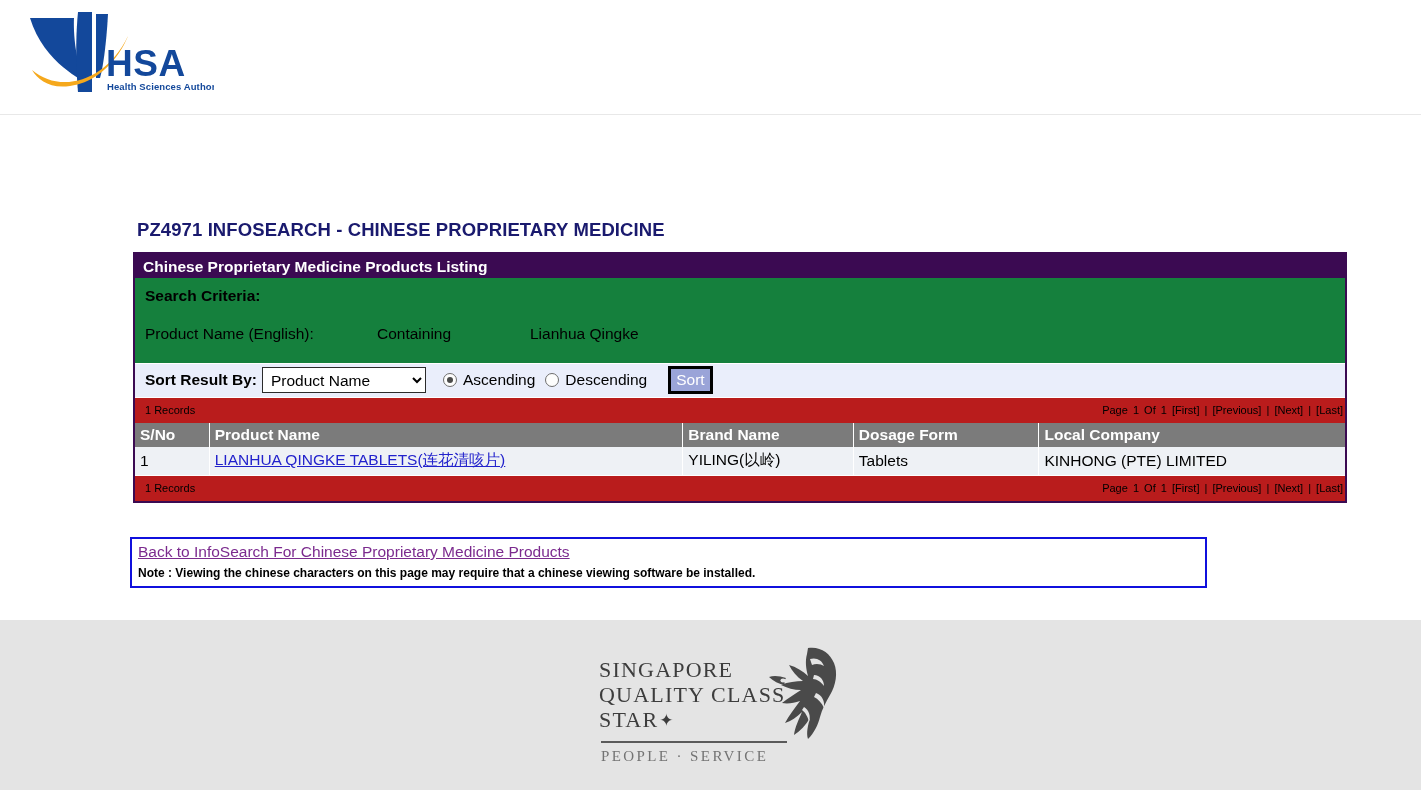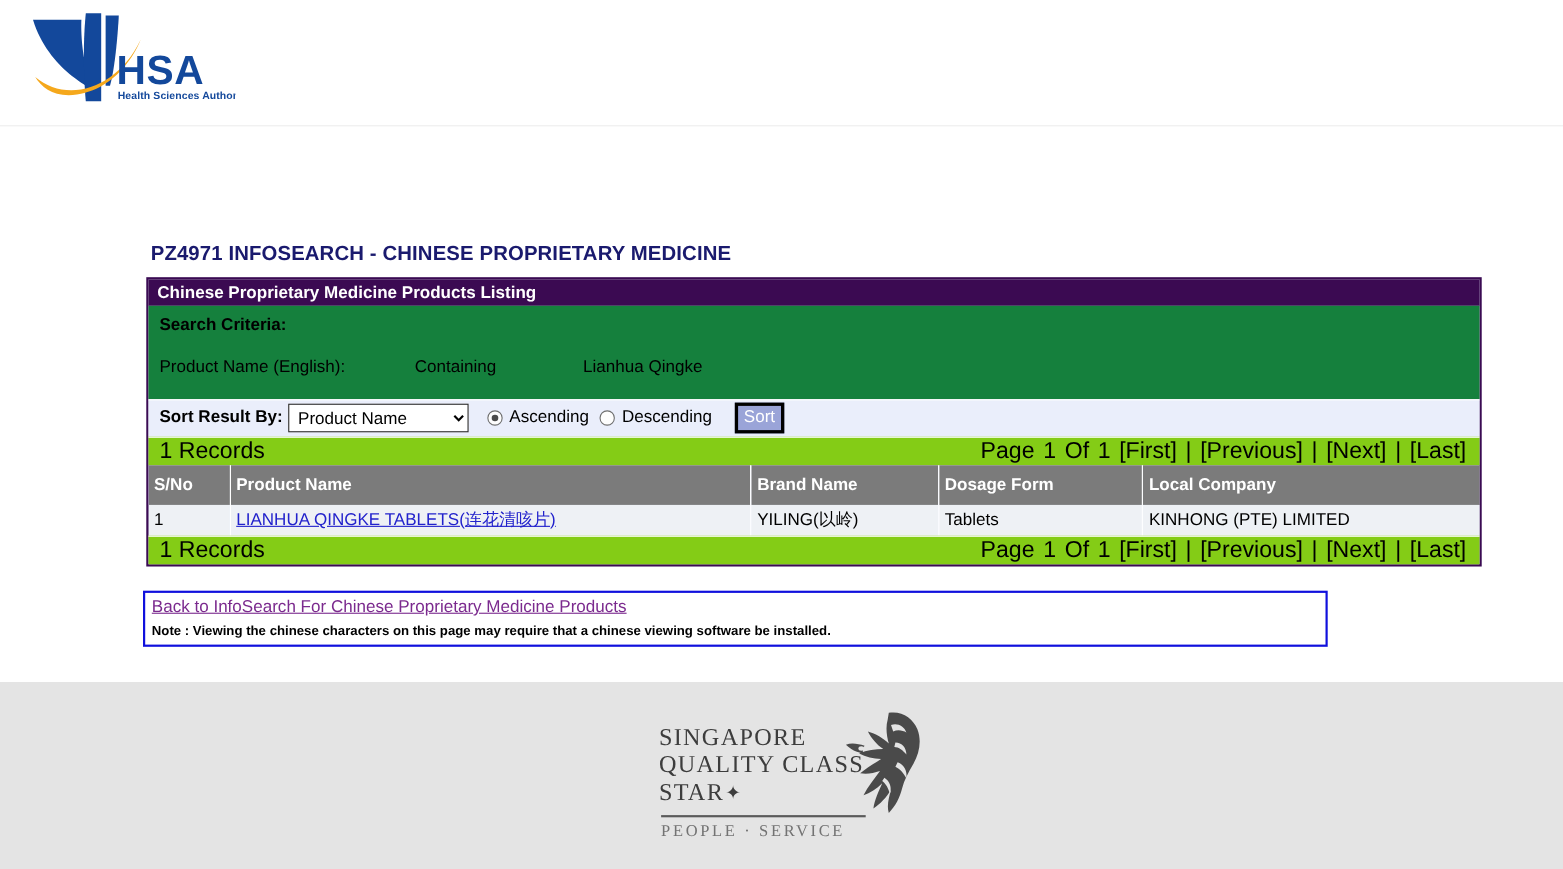--- a/index.html
+++ b/index.html
@@ -161,13 +161,13 @@
 
   
   .records-bar {
-    background: #84cc16;
+    background: #b91c1c;
     border-top: 1px solid #ffffff;
     display: flex;
     align-items: center;
     justify-content: space-between;
-    font-size: 21px;
-    padding: 3px 11px 4px 10px;
+    font-size: 11px;
+    padding: 3px 1px 4px 10px;
     height: 26px;
     box-sizing: border-box;
   }

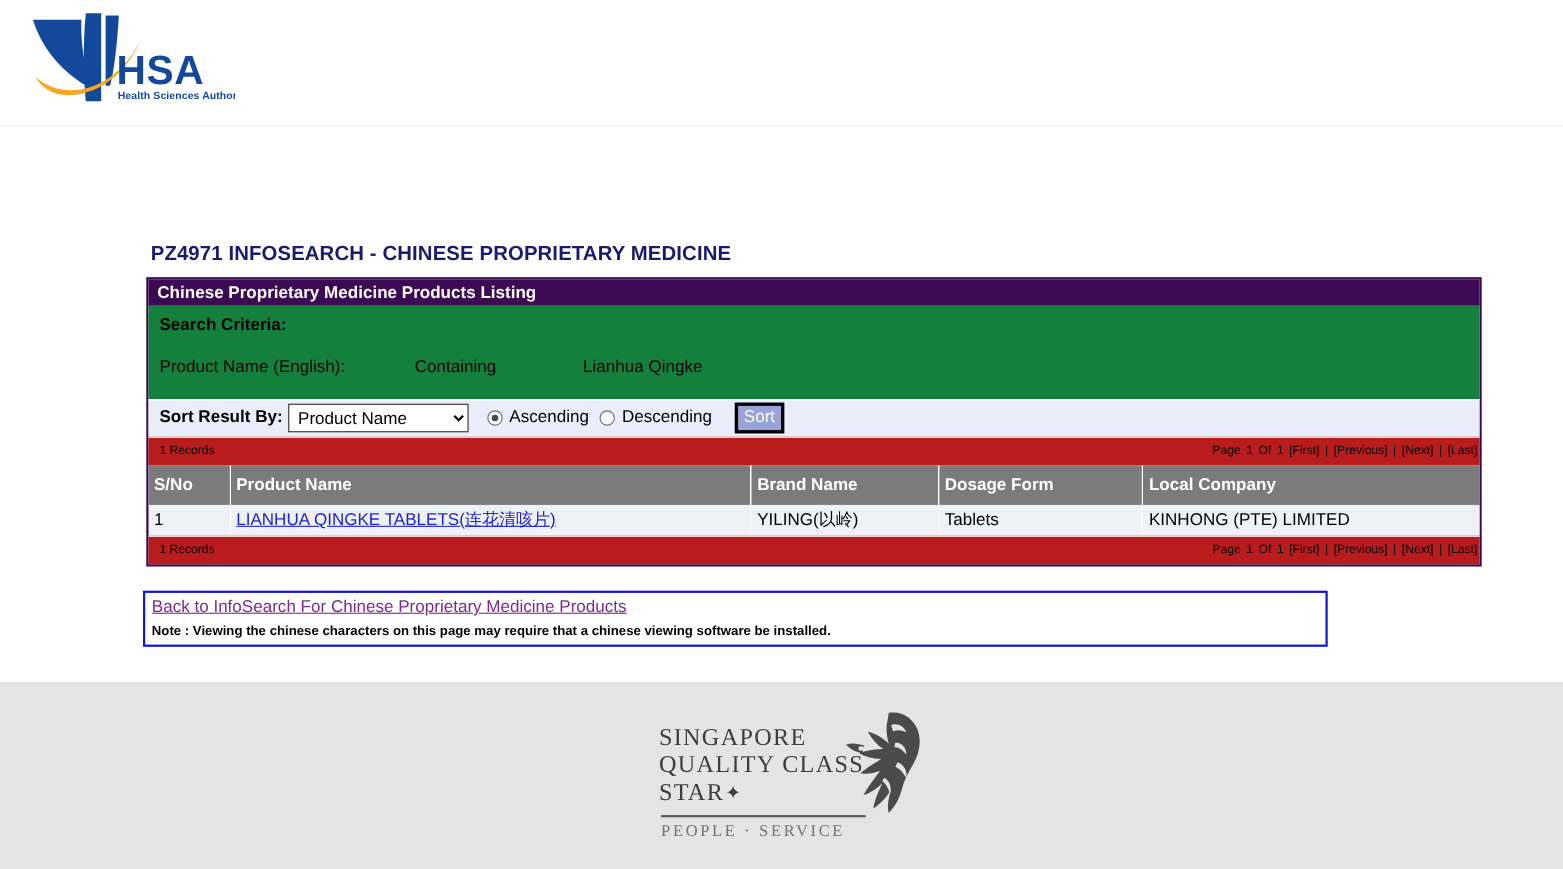--- a/index.html
+++ b/index.html
@@ -188,7 +188,7 @@
     text-align: left;
     padding: 2px 0 3px 5px;
     border-right: 1px solid #ffffff;
-    height: 36px;
+    height: 24px;
     box-sizing: border-box;
     white-space: nowrap;
     overflow: hidden;

